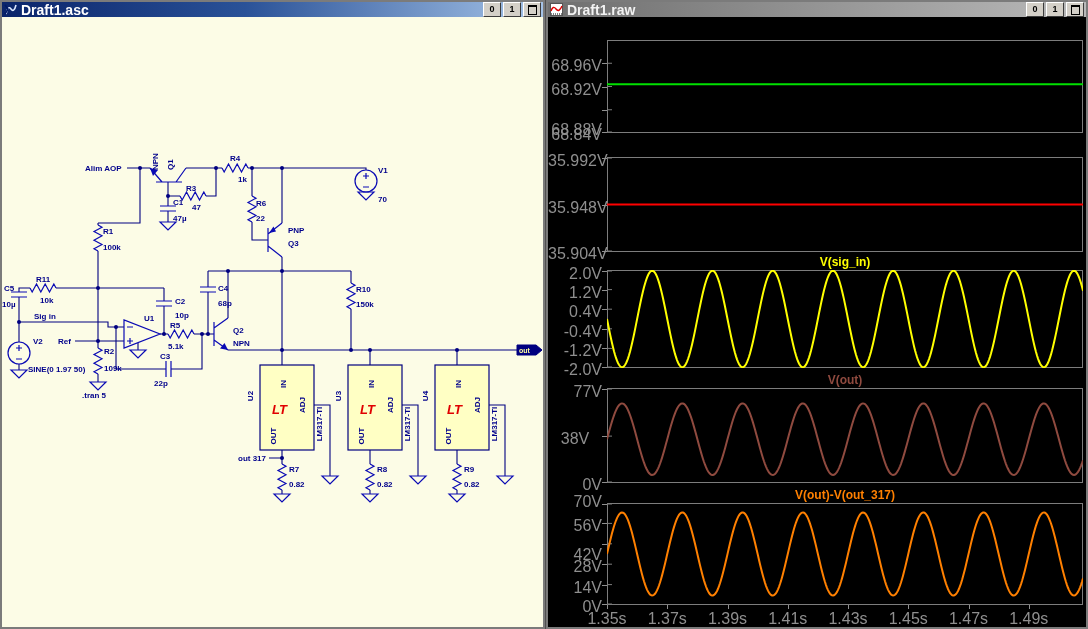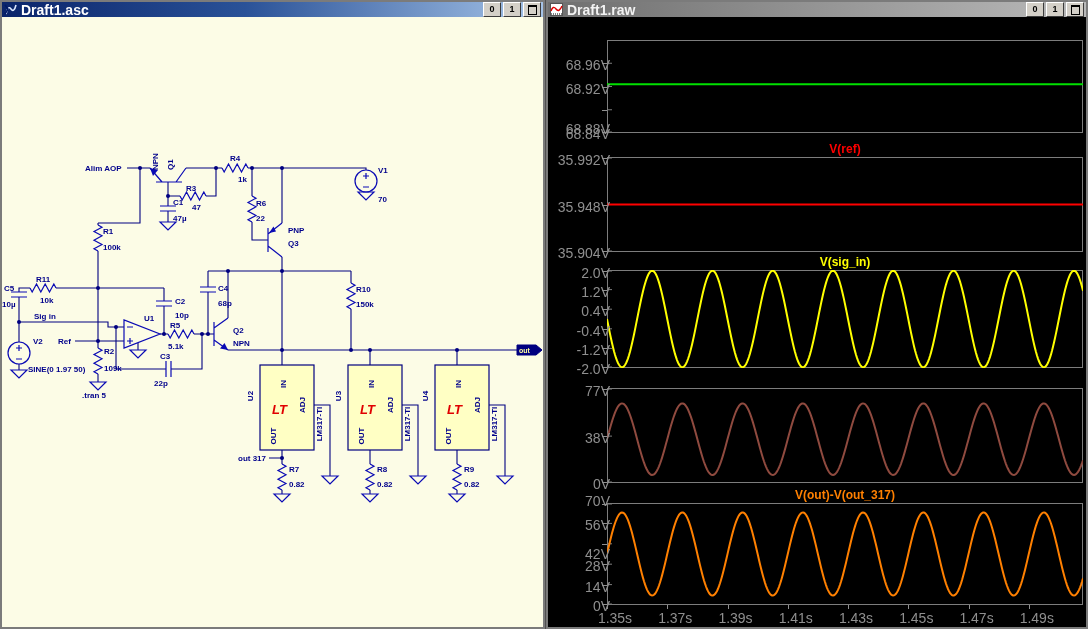--- a/index.html
+++ b/index.html
@@ -36,7 +36,7 @@
   .porttext{fill:#ffff9c;font-size:7px;}
   
   .plot-title{position:absolute;text-align:center;font-size:12px;font-weight:bold;}
-  .ylab,.xlab{position:absolute;font-size:14px;color:#8f8f8f;padding-left:8px;}
+  .ylab,.xlab{position:absolute;font-size:16px;color:#8f8f8f;}
   .ylab{text-align:right;width:54px;}
   .xlab{width:44px;text-align:center;}
   .tickdash{position:absolute;background:#8f8f8f;}

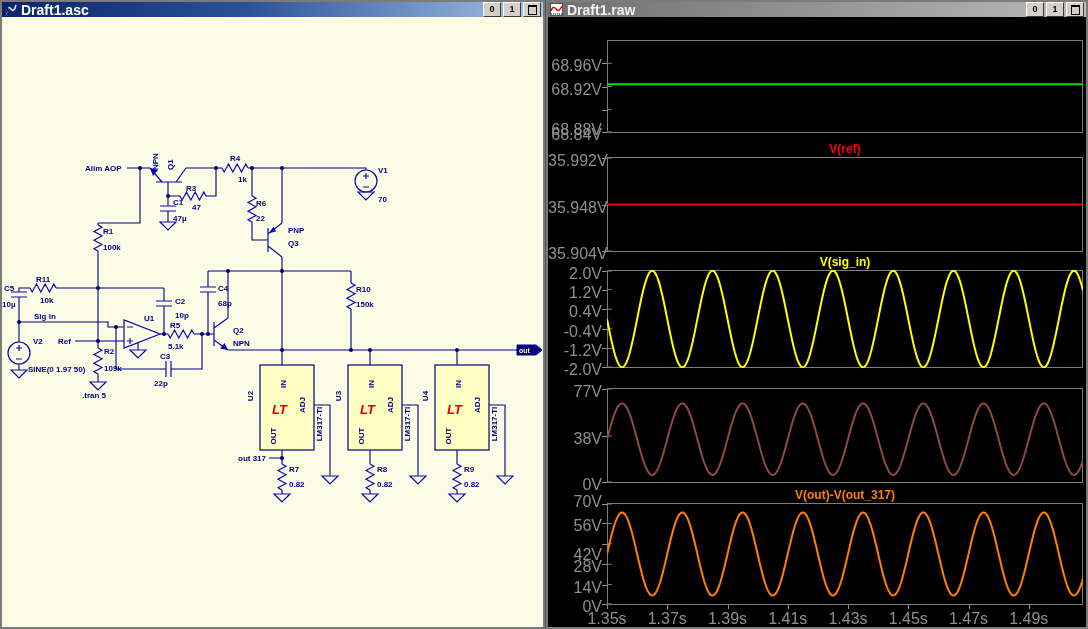--- a/index.html
+++ b/index.html
@@ -350,7 +350,6 @@
         <div class="tickdash" style="left: 54px; top: 92.75px; width: 5px; height: 1px;"></div>
         <div class="ylab" style="left: 0px; top: 109px;">68.84V</div>
         <div class="tickdash" style="left: 54px; top: 115px; width: 5px; height: 1px;"></div>
-        <div class="plot-title" style="left: 59px; top: 125px; width: 476px; color: rgb(255, 0, 0);">V(ref)</div>
         <svg width="476" height="95" style="position: absolute; left: 59px; top: 140px;">
           <rect x="0.5" y="0.5" width="475" height="94" fill="none" stroke="#7d7d7d" stroke-width="1"></rect>
           <line x1="0" y1="1" x2="5" y2="1" stroke="#7d7d7d"></line>

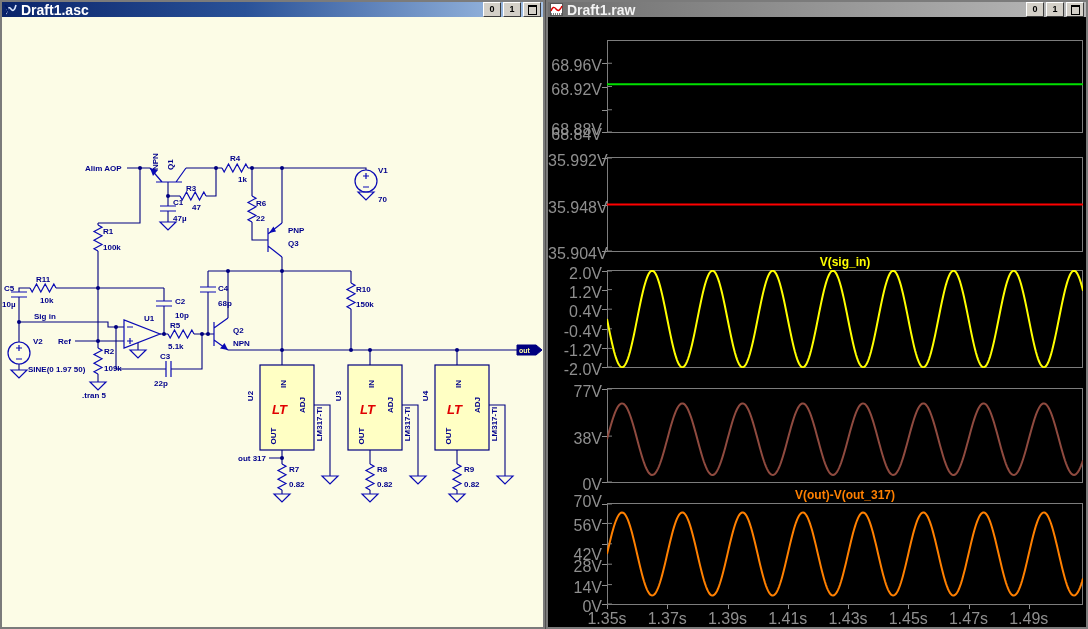--- a/index.html
+++ b/index.html
@@ -386,6 +386,7 @@
         <div class="tickdash" style="left: 54px; top: 331.4px; width: 5px; height: 1px;"></div>
         <div class="ylab" style="left: 0px; top: 344px;">-2.0V</div>
         <div class="tickdash" style="left: 54px; top: 350px; width: 5px; height: 1px;"></div>
+        <div class="plot-title" style="left: 59px; top: 356px; width: 476px; color: rgb(143, 74, 63);">V(out)</div>
         <svg width="476" height="95" style="position: absolute; left: 59px; top: 371px;">
           <rect x="0.5" y="0.5" width="475" height="94" fill="none" stroke="#7d7d7d" stroke-width="1"></rect>
           <line x1="0" y1="1" x2="5" y2="1" stroke="#7d7d7d"></line>

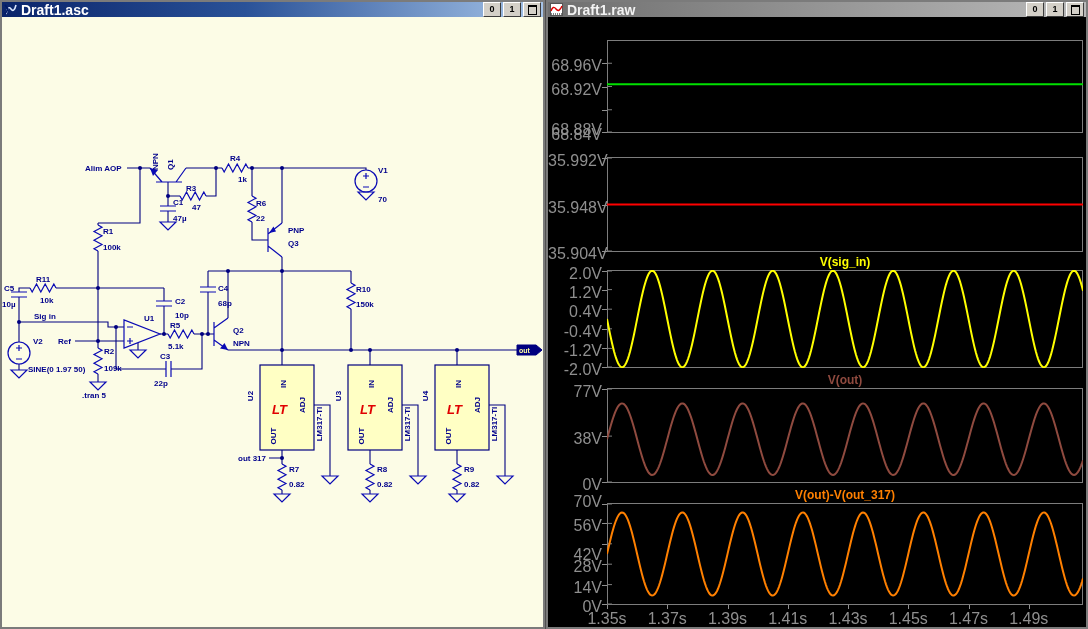--- a/index.html
+++ b/index.html
@@ -396,7 +396,7 @@
         </svg>
         <div class="ylab" style="left: 0px; top: 366px;">77V</div>
         <div class="tickdash" style="left: 54px; top: 372px; width: 5px; height: 1px;"></div>
-        <div class="ylab" style="left: 0px; top: 413.117px;">38V</div>
+        <div class="ylab" style="left: 0px; top: 413.117px; text-align: center;">38V</div>
         <div class="tickdash" style="left: 54px; top: 419.117px; width: 5px; height: 1px;"></div>
         <div class="ylab" style="left: 0px; top: 459px;">0V</div>
         <div class="tickdash" style="left: 54px; top: 465px; width: 5px; height: 1px;"></div>

